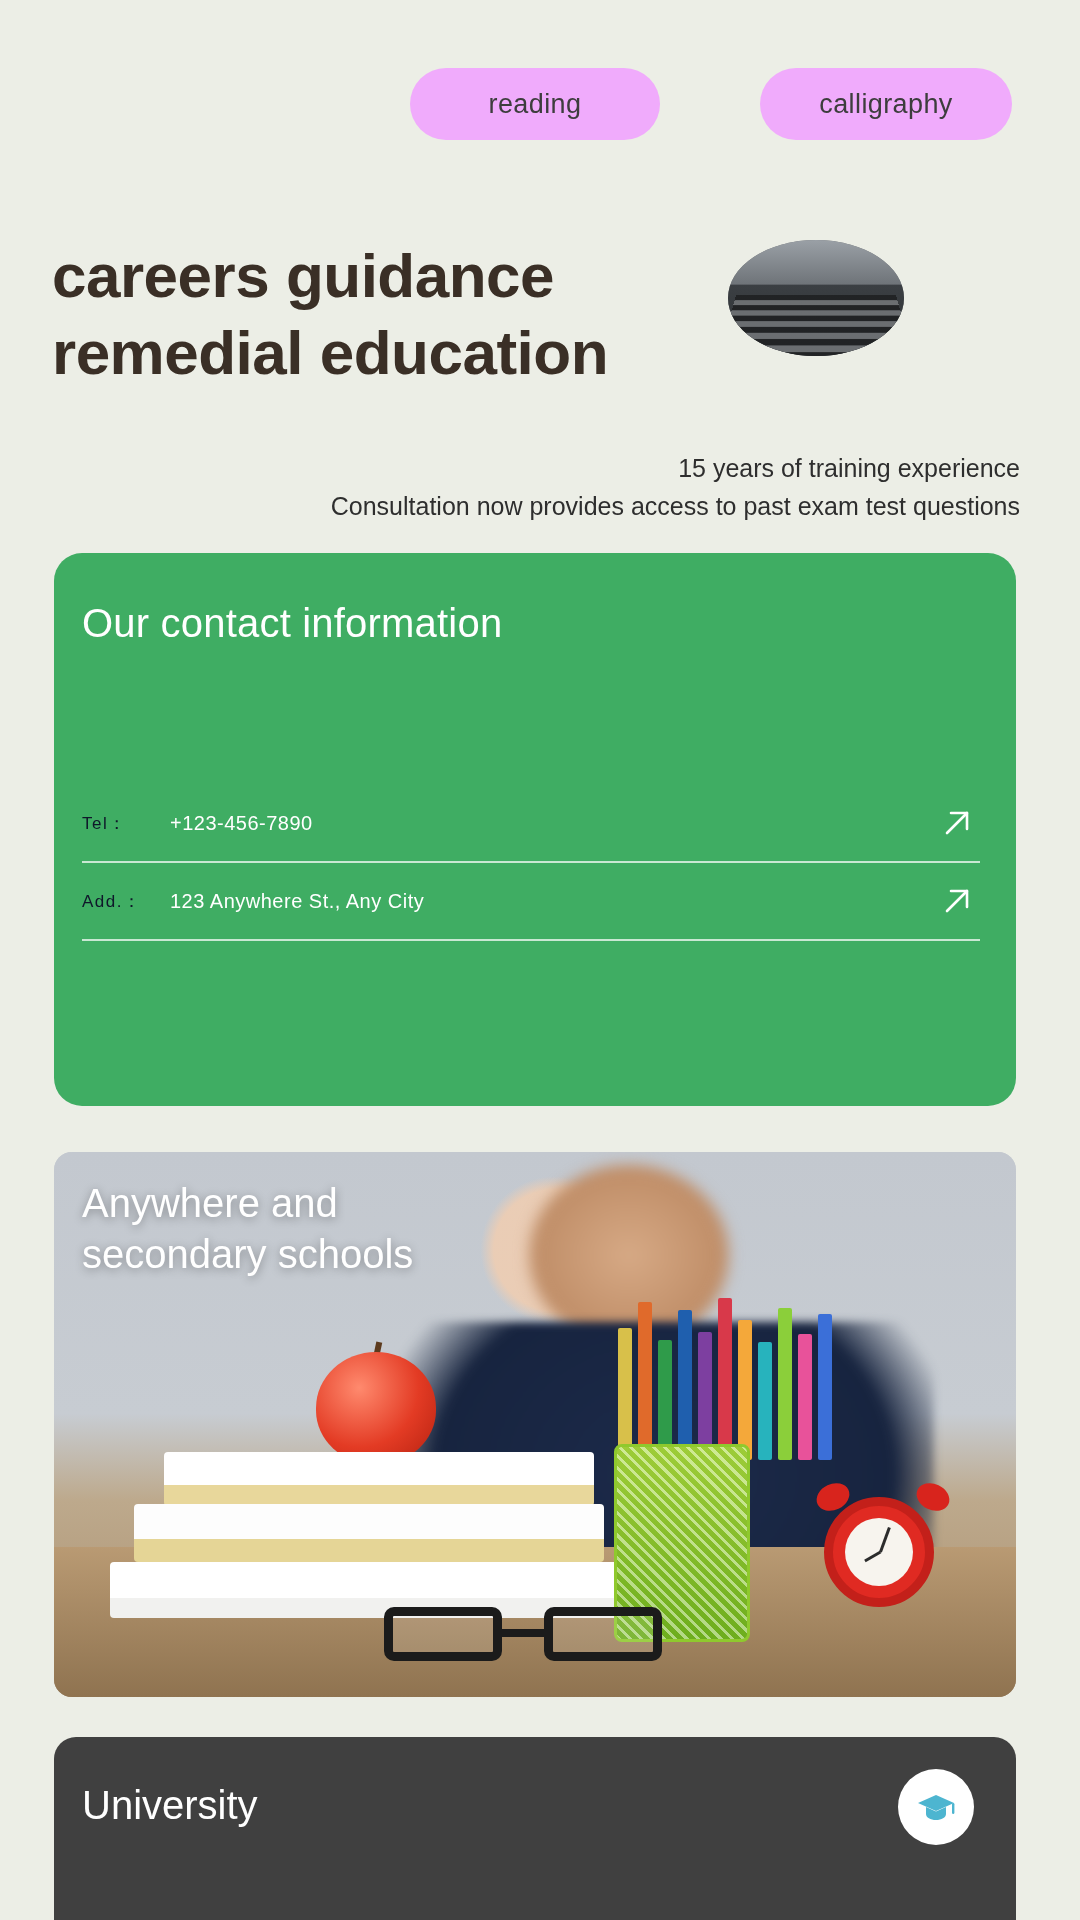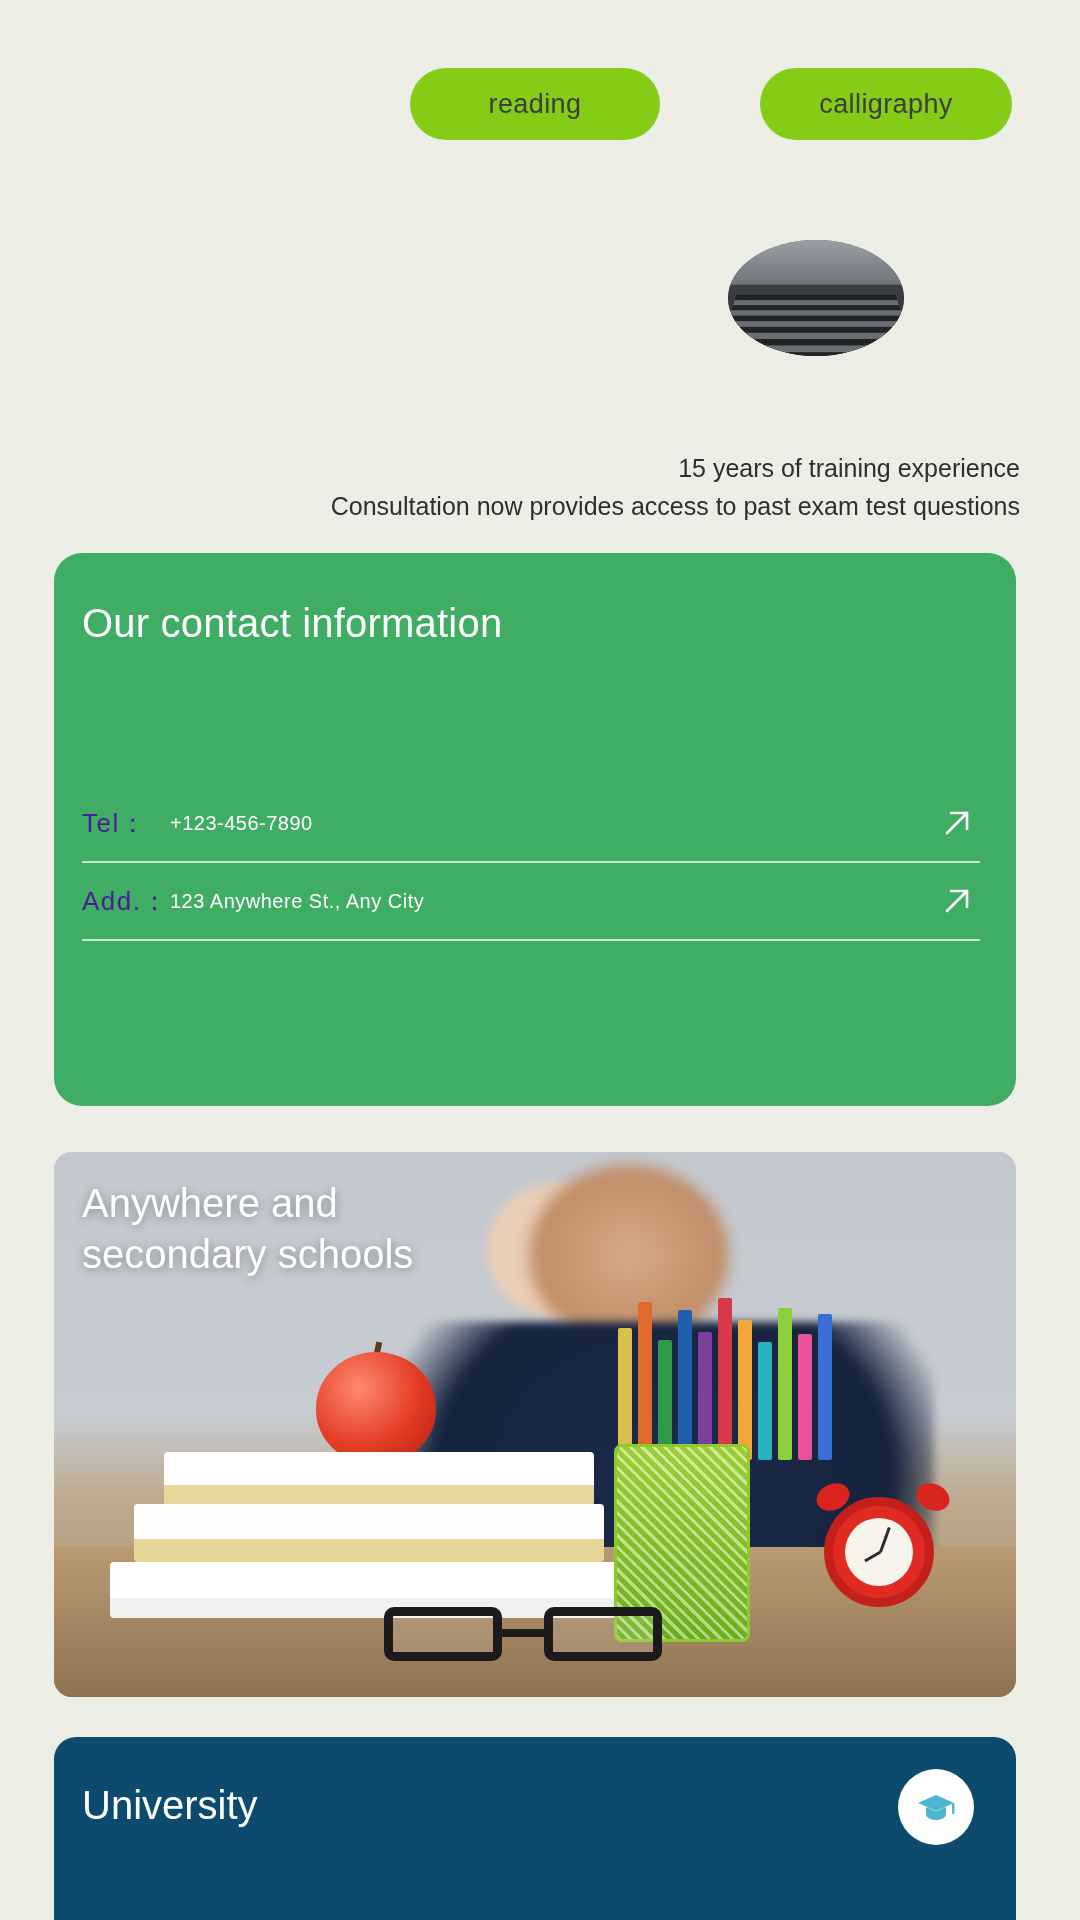--- a/index.html
+++ b/index.html
@@ -36,7 +36,7 @@
     font-size: 27px;
     letter-spacing: .4px;
     color: #3d3d3d;
-    background: #84cc16;
+    background: #f0abfc;
     user-select: none;
   }
   .chip.active {

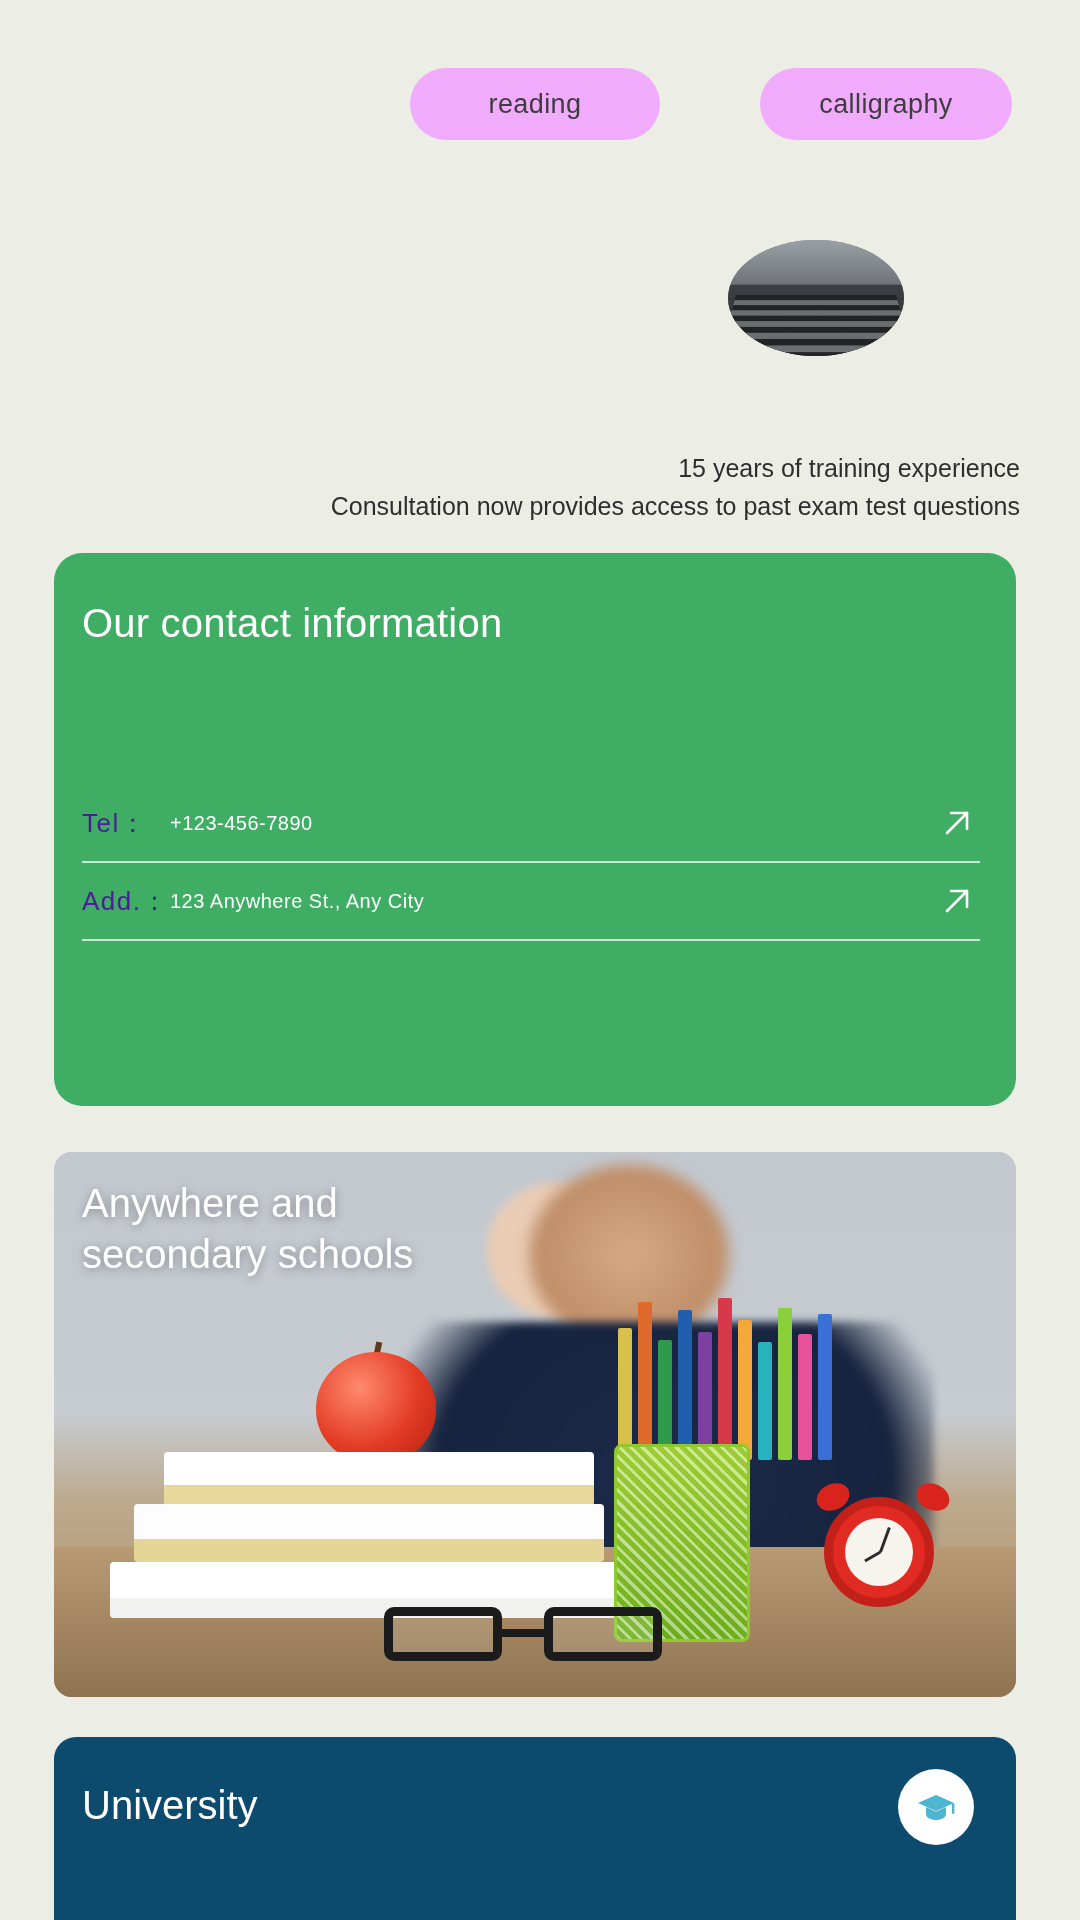--- a/index.html
+++ b/index.html
@@ -321,6 +321,10 @@
     </div>
   </div>
 
+  <div class="headline">
+    <span>careers guidance</span>
+    <span>remedial education</span>
+  </div>
 
   <div class="head-image">
     <div class="sky"></div>

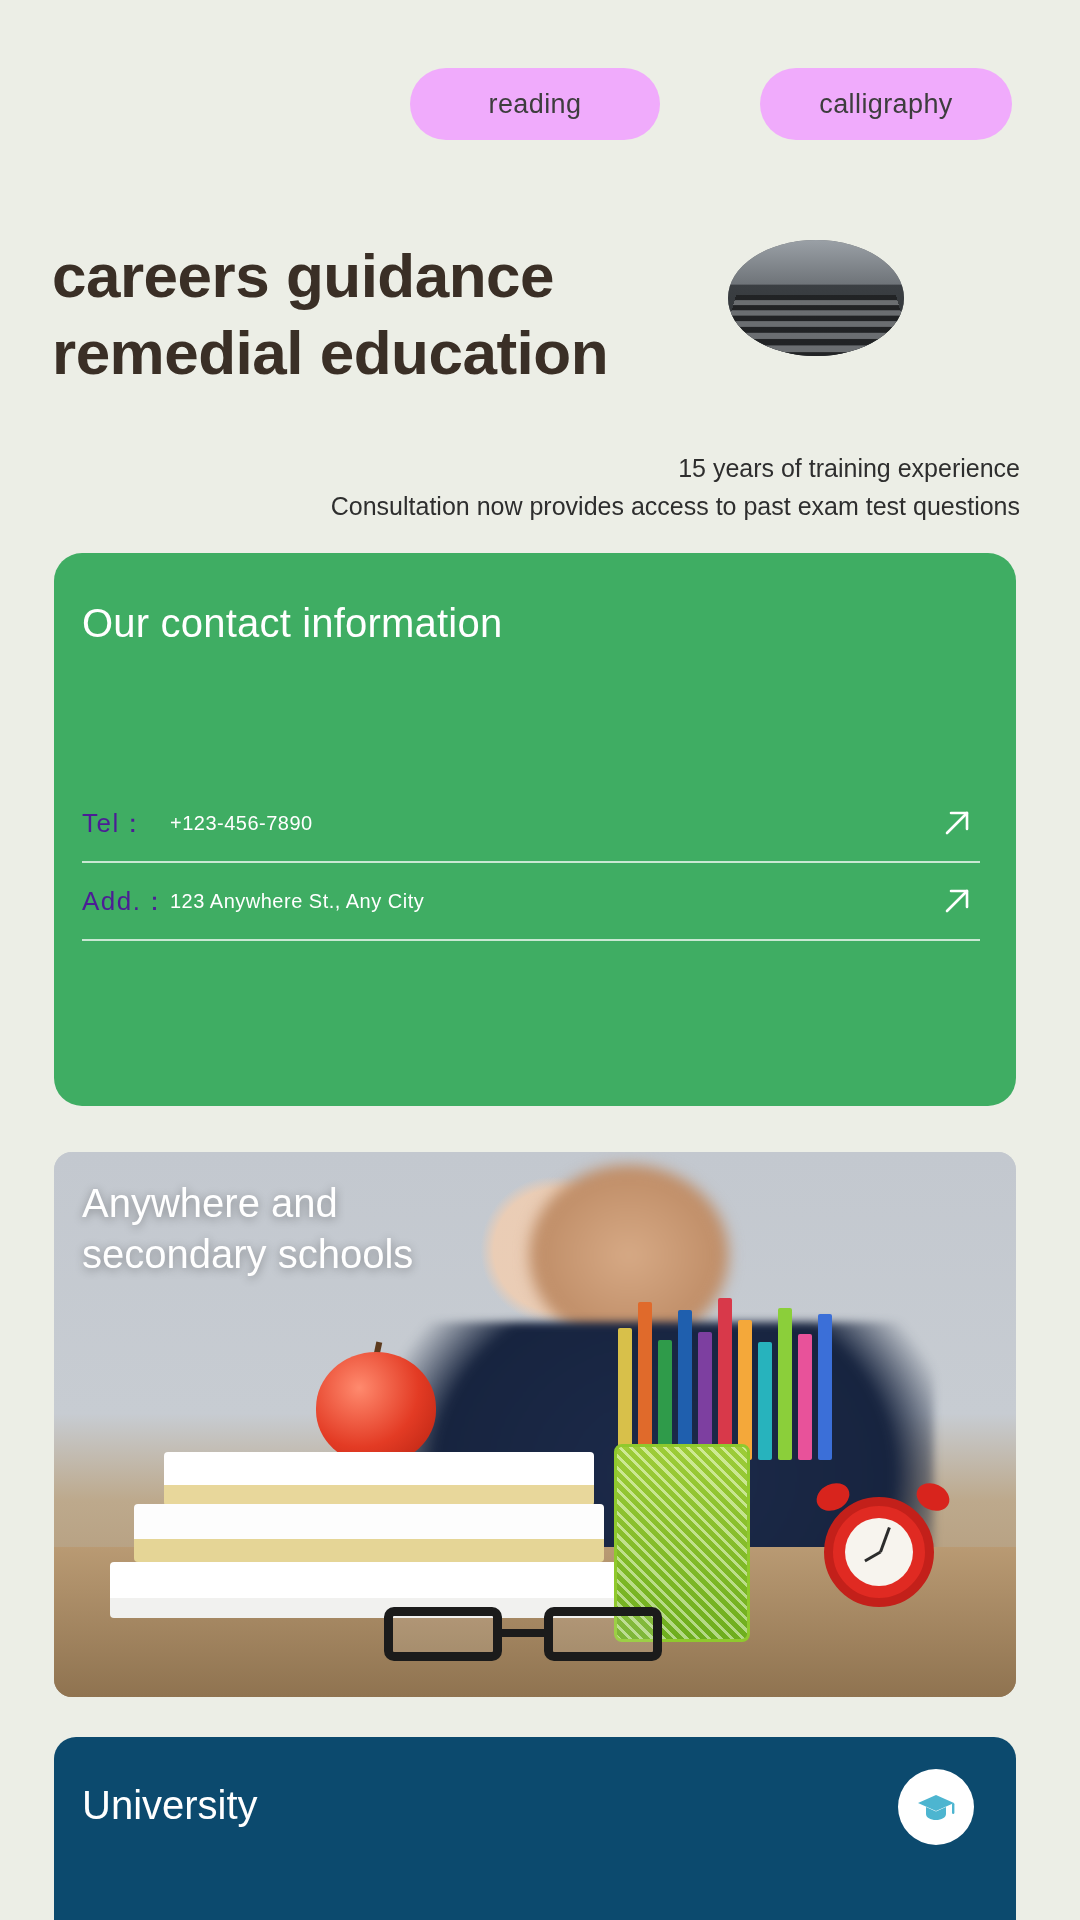--- a/index.html
+++ b/index.html
@@ -129,8 +129,8 @@
     border-bottom: 2px solid rgba(255,255,255,.72);
   }
   .row-label {
-    font-size: 26px;
-    color: #4c1d95;
+    font-size: 17px;
+    color: #0f172a;
     letter-spacing: 1.5px;
     width: 88px;
     flex: none;

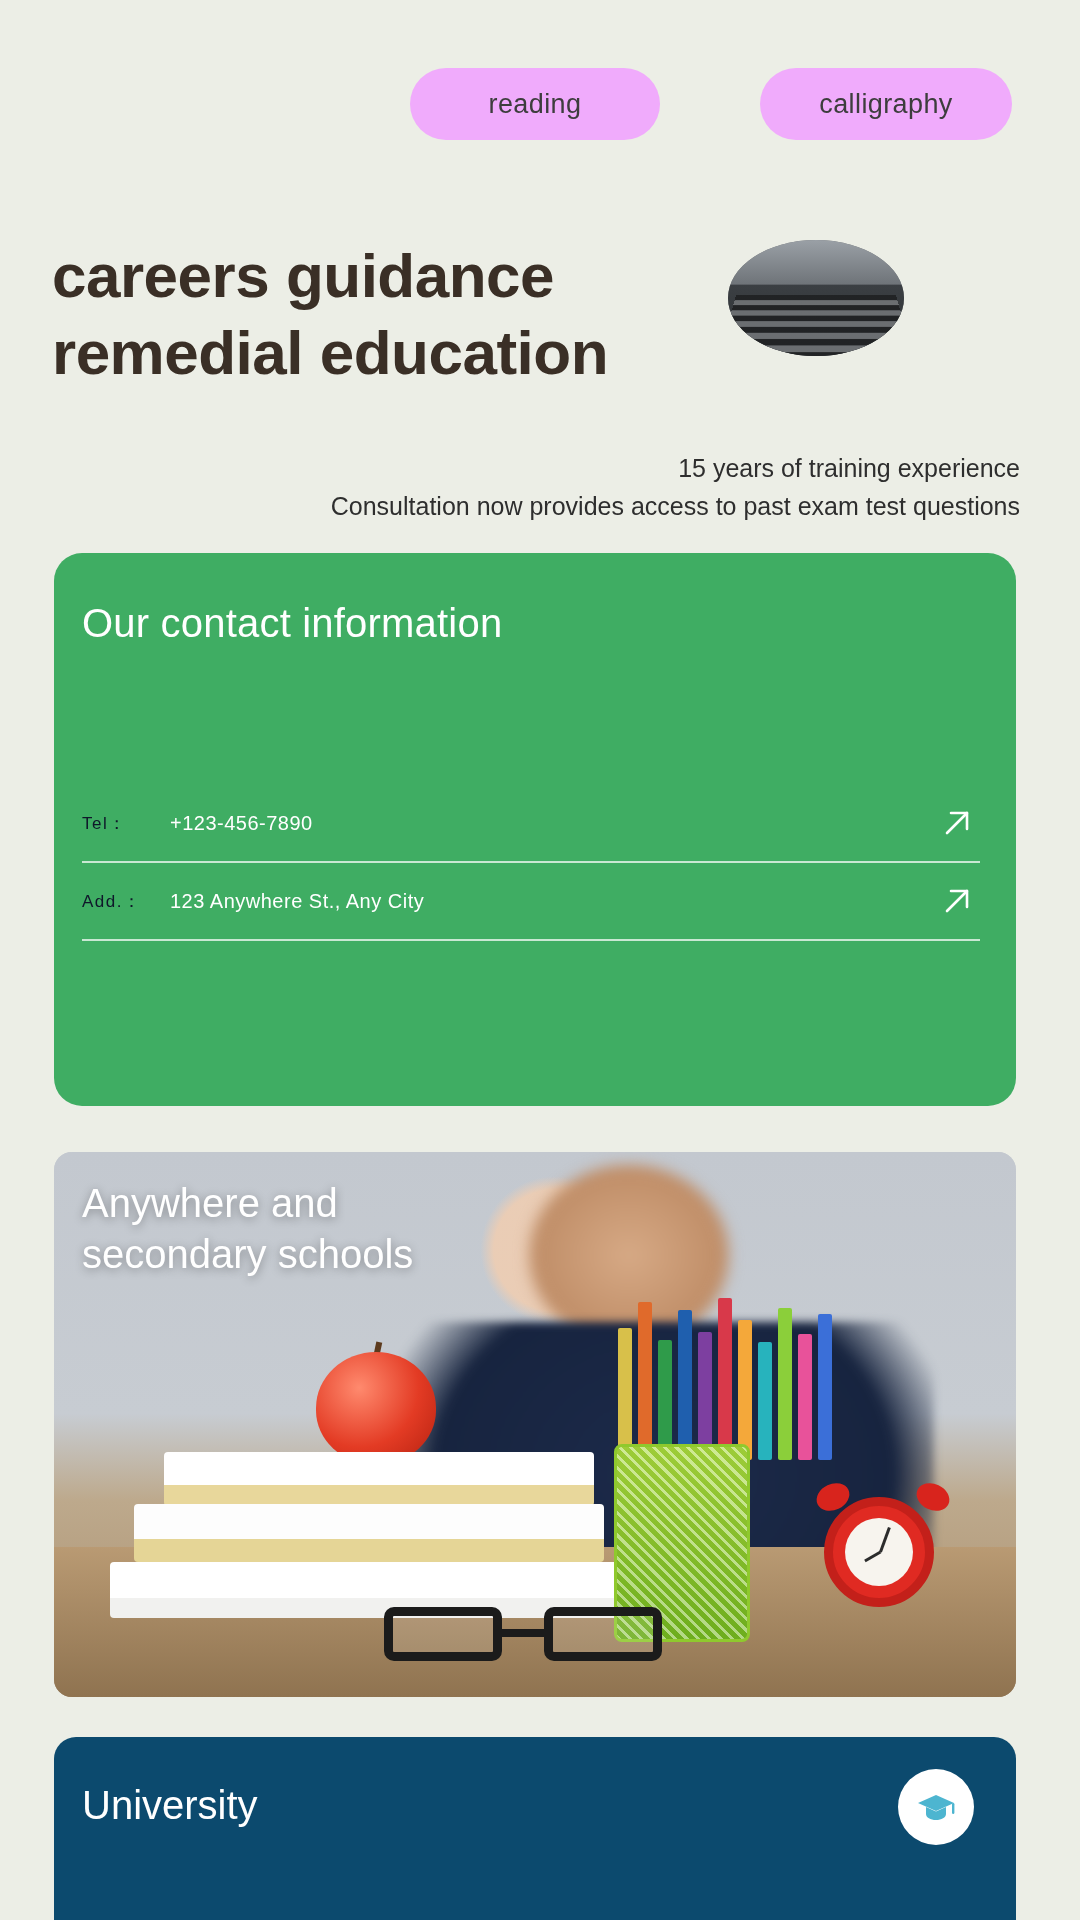--- a/index.html
+++ b/index.html
@@ -284,7 +284,7 @@
     top: 1737px;
     width: 962px;
     height: 183px;
-    background: #0c4a6e;
+    background: #404040;
     border-radius: 22px 22px 0 0;
   }
   .uni-title {

